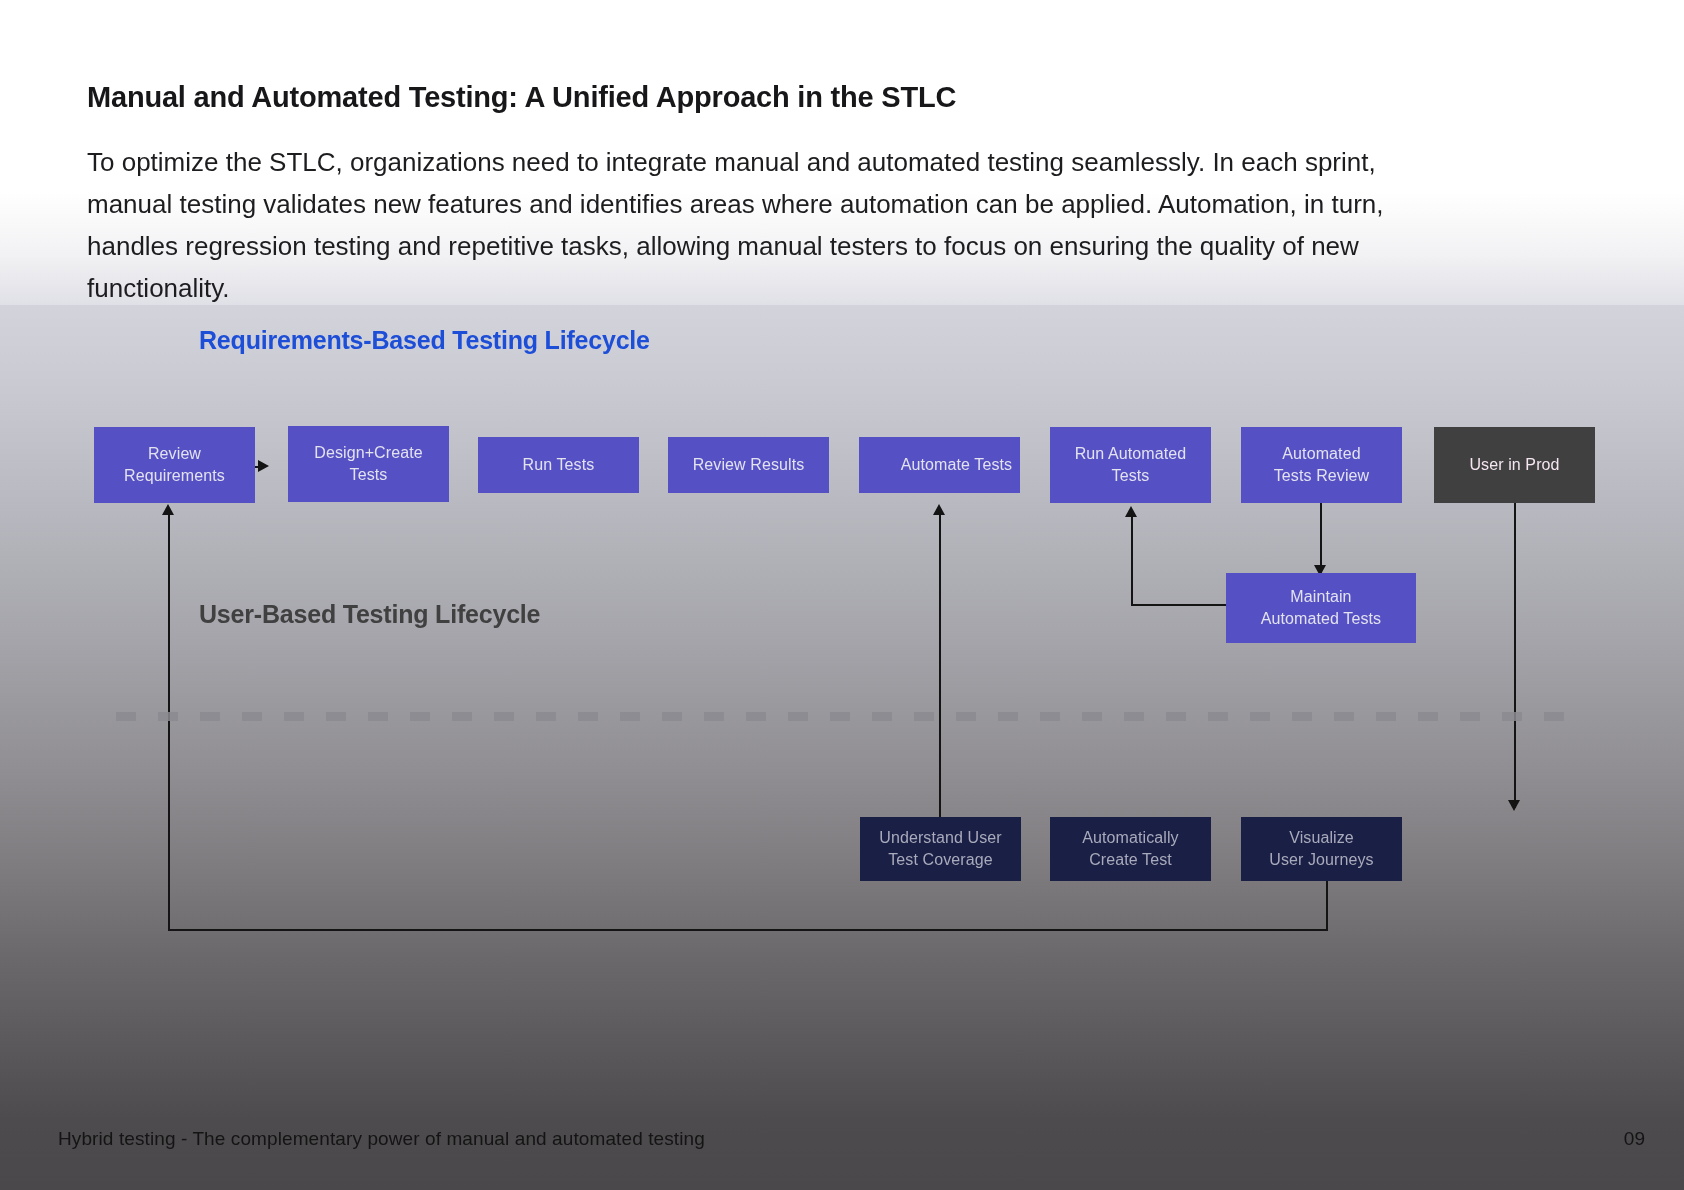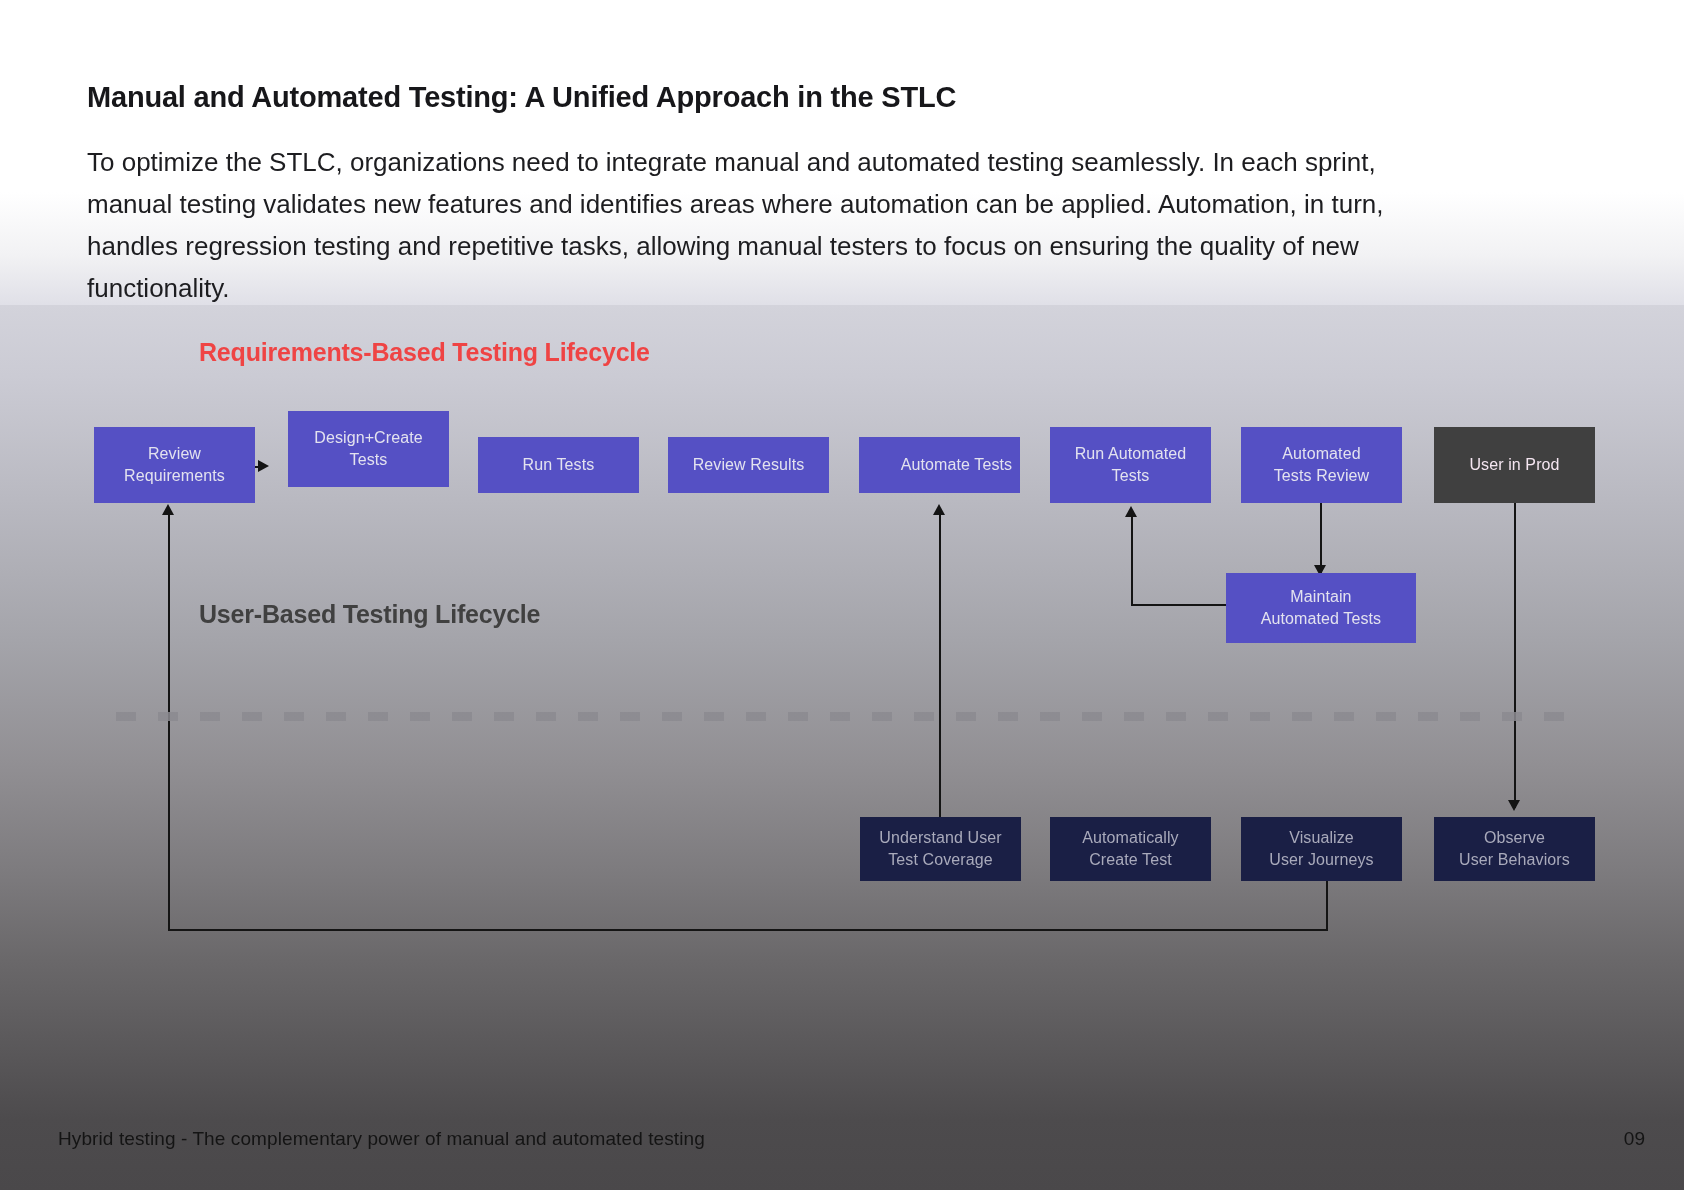--- a/index.html
+++ b/index.html
@@ -91,8 +91,8 @@
   }
   .label-req {
     left: 199px;
-    top: 338px;
-    color: #ef4444;
+    top: 326px;
+    color: #1d4ed8;
   }
   .label-user {
     left: 199px;

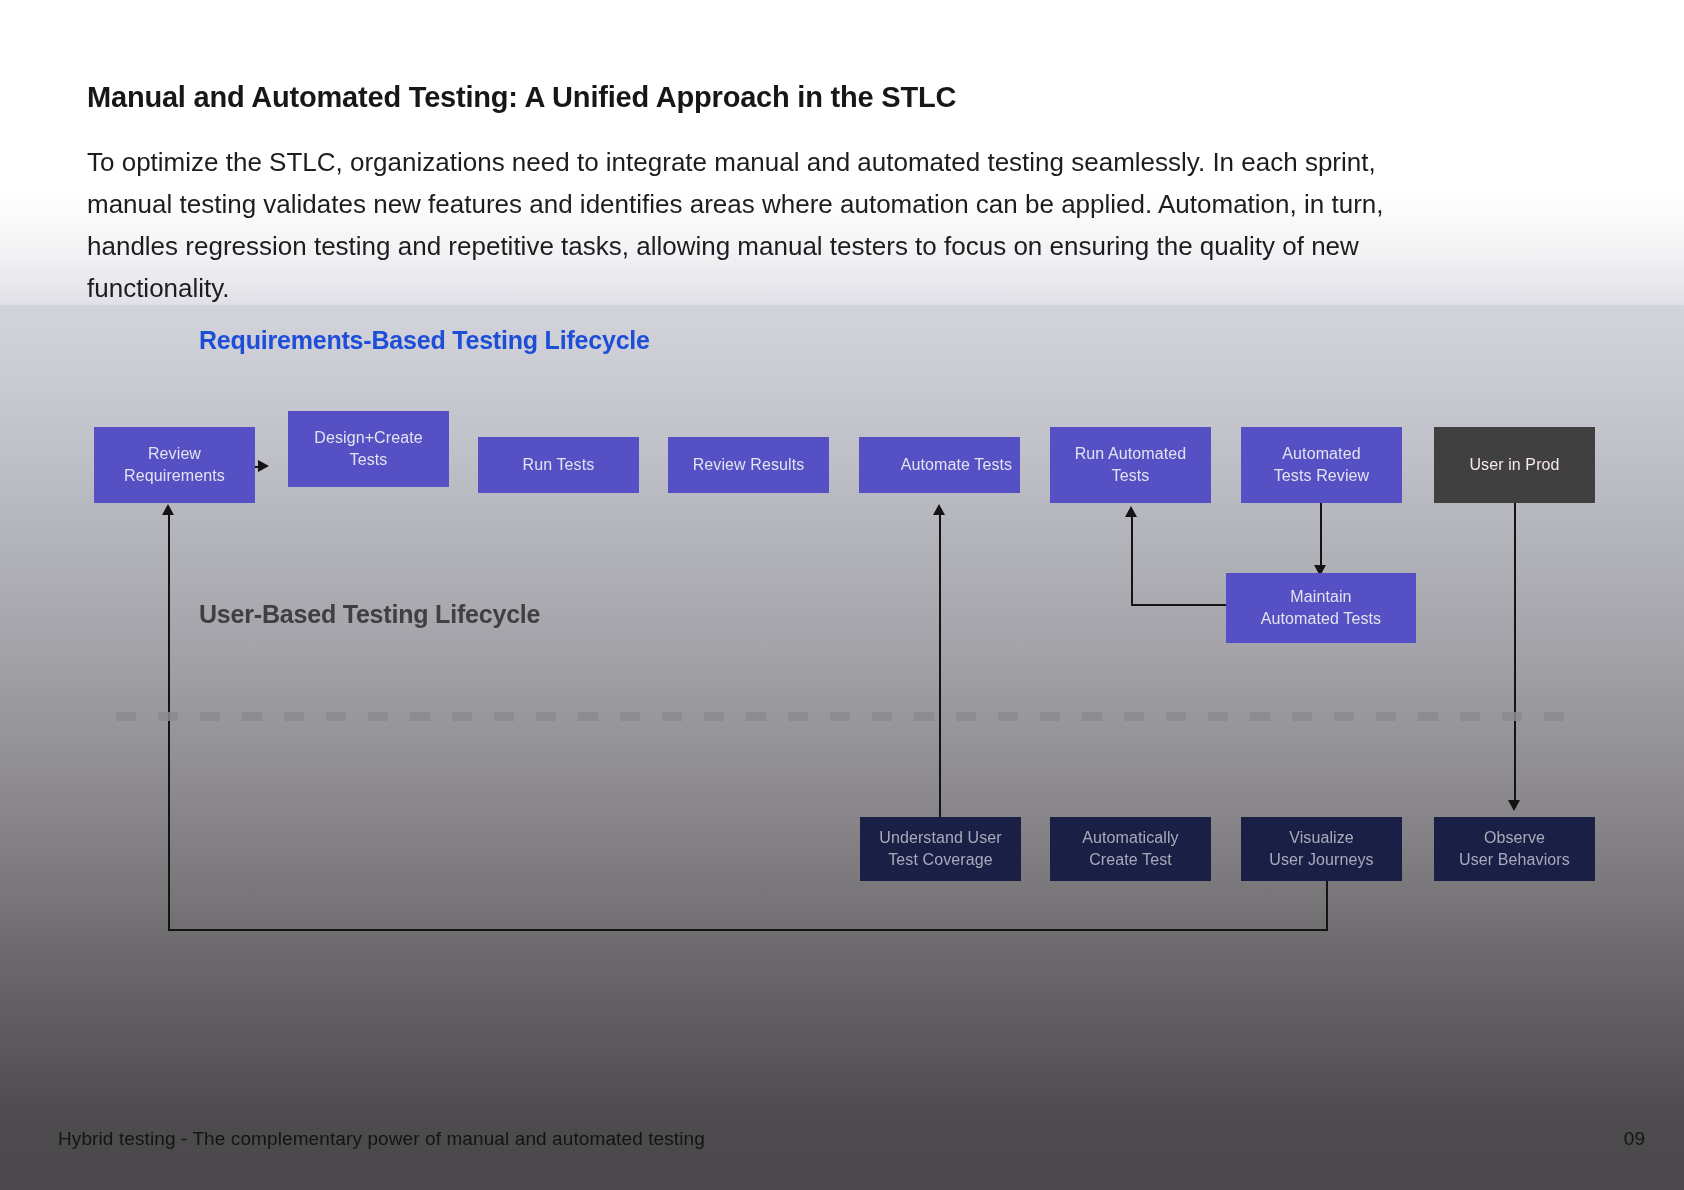--- a/index.html
+++ b/index.html
@@ -240,7 +240,7 @@
       <span>Review<br>Requirements</span>
     </div>
 
-    <div class="node req" style="left:288px; top:411px; width:161px; height:76px;">
+    <div class="node req" style="left:288px; top:426px; width:161px; height:76px;">
       <span>Design+Create<br>Tests</span>
     </div>
 

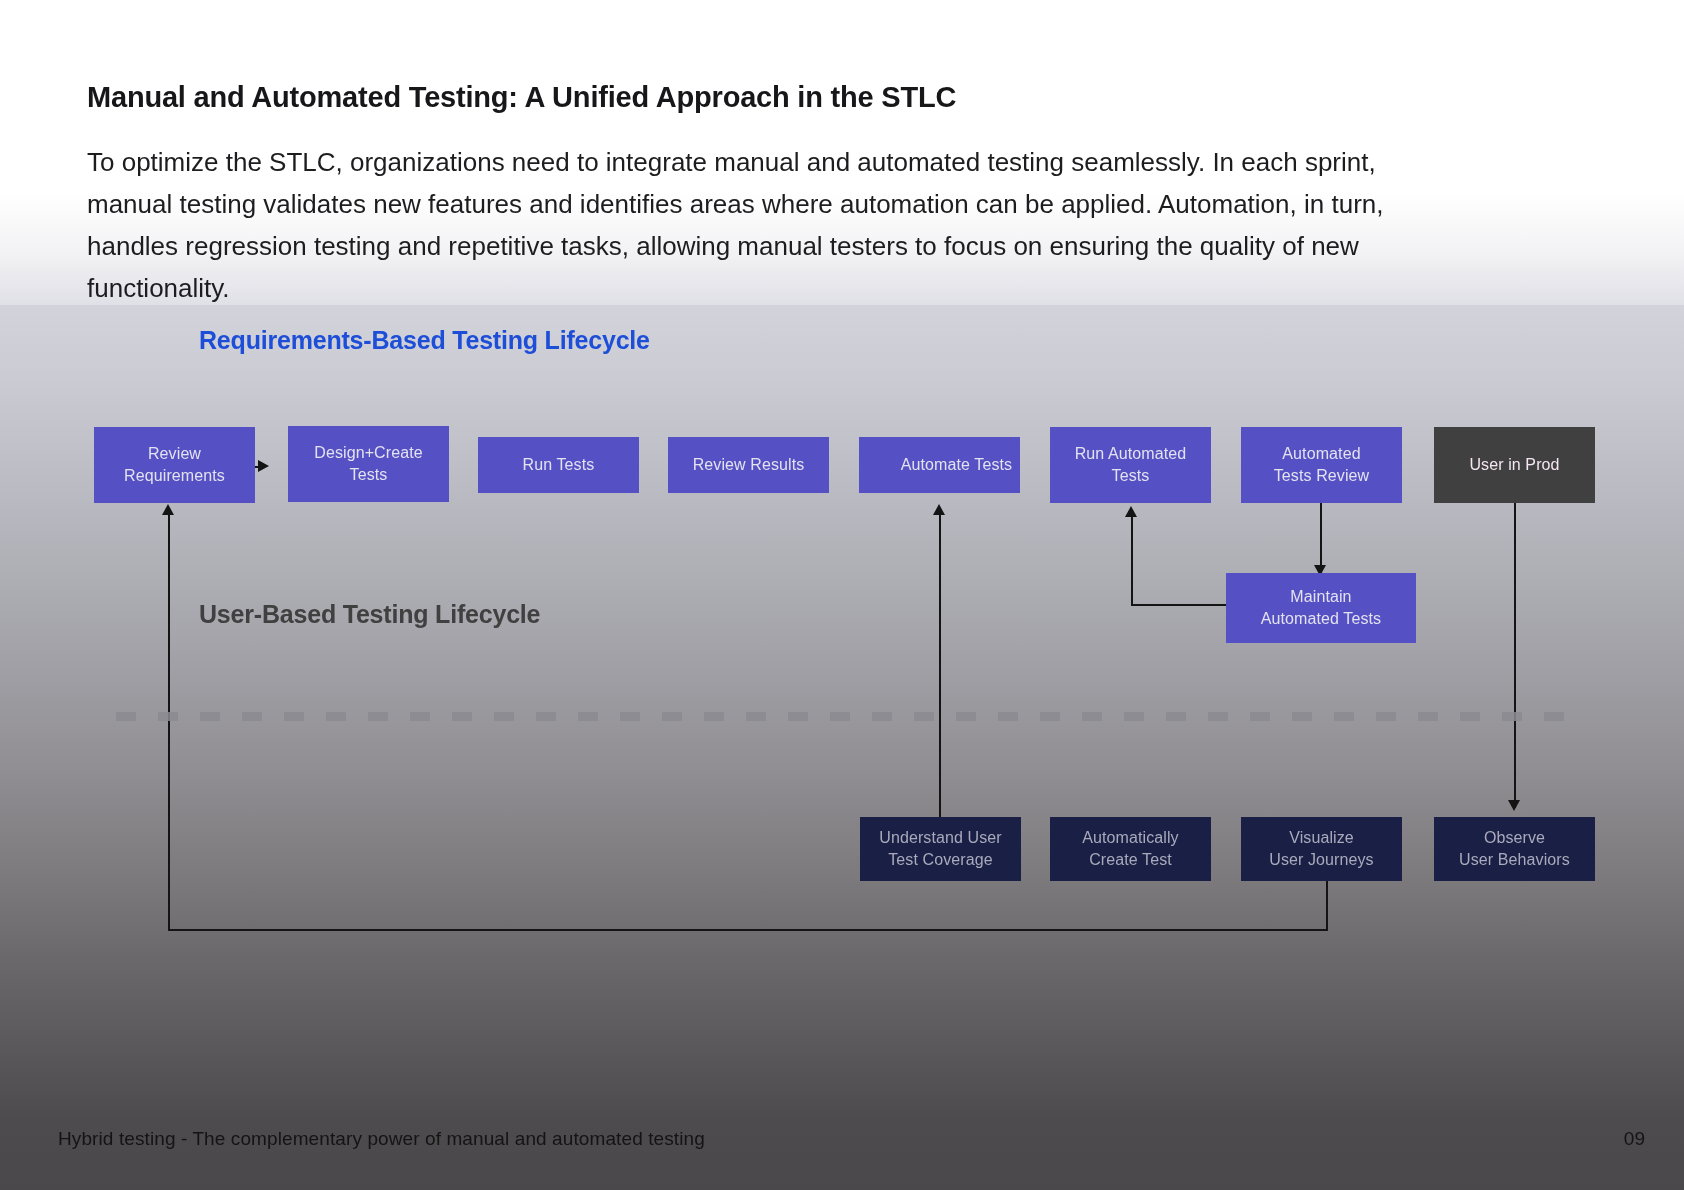--- a/index.html
+++ b/index.html
@@ -284,9 +284,6 @@
       <span>Visualize<br>User Journeys</span>
     </div>
 
-    <div class="node user" style="left:1434px; top:817px; width:161px; height:64px;">
-      <span>Observe<br>User Behaviors</span>
-    </div>
 
   </div>
 

